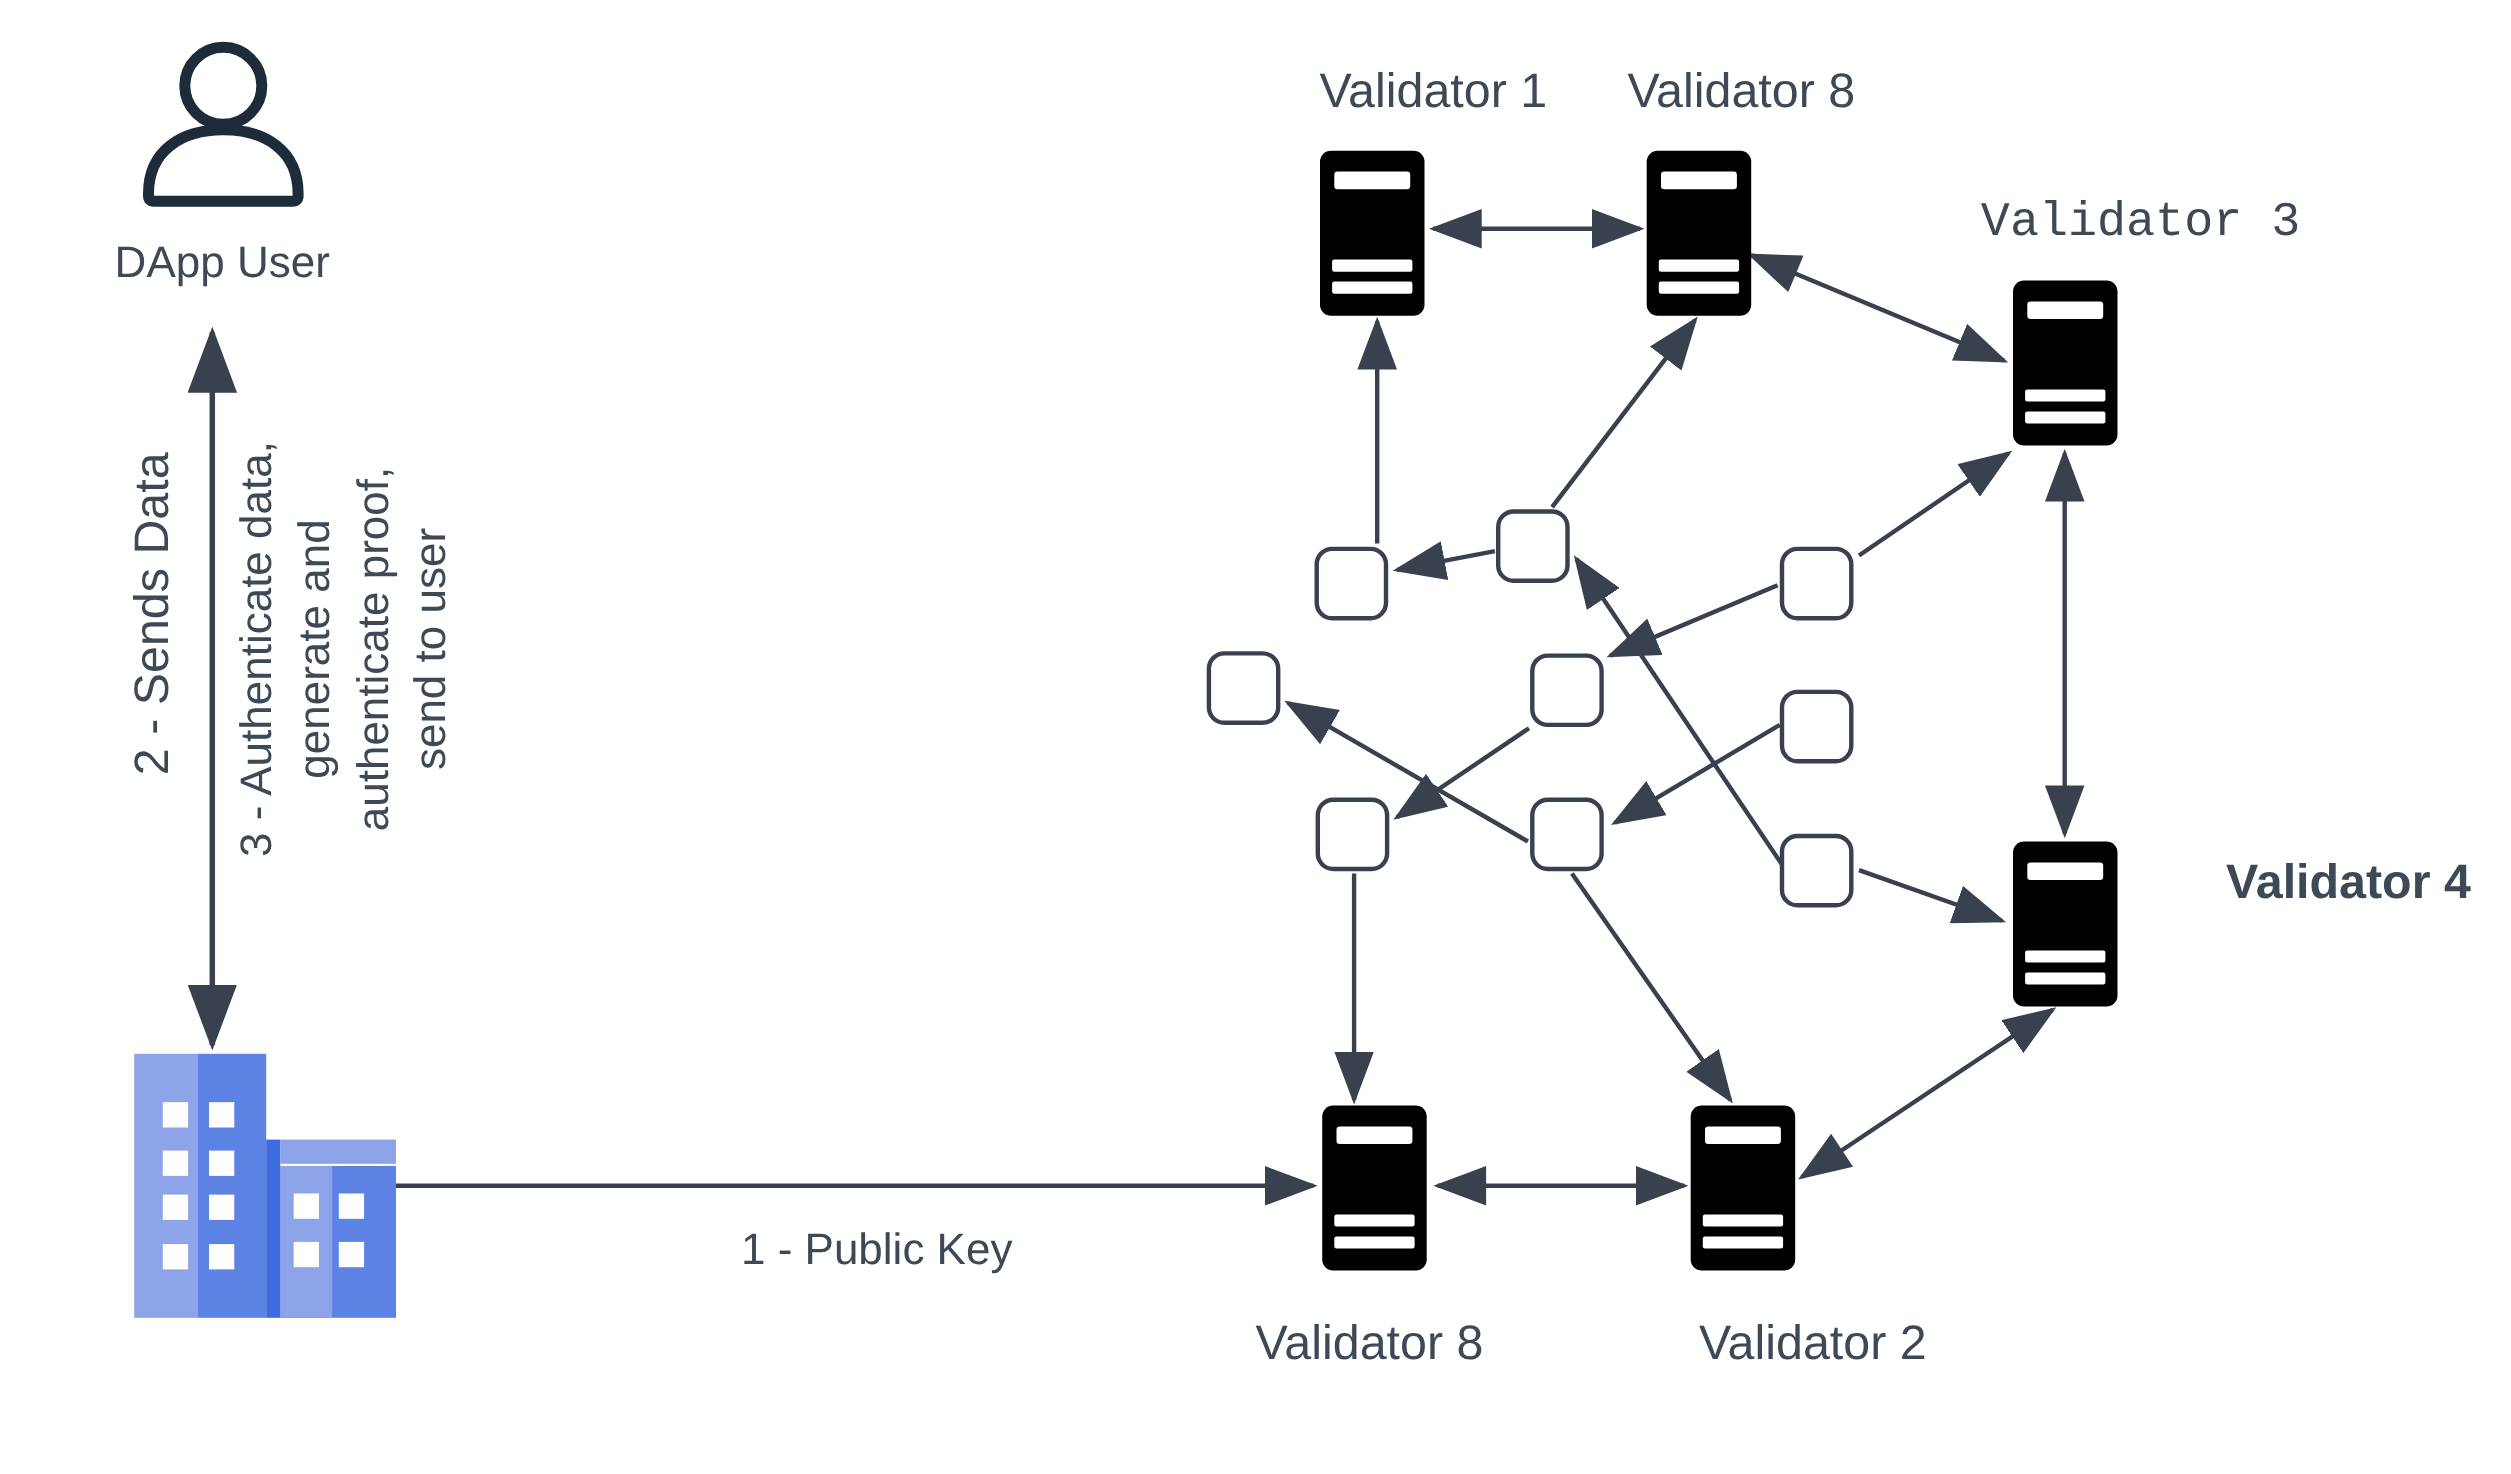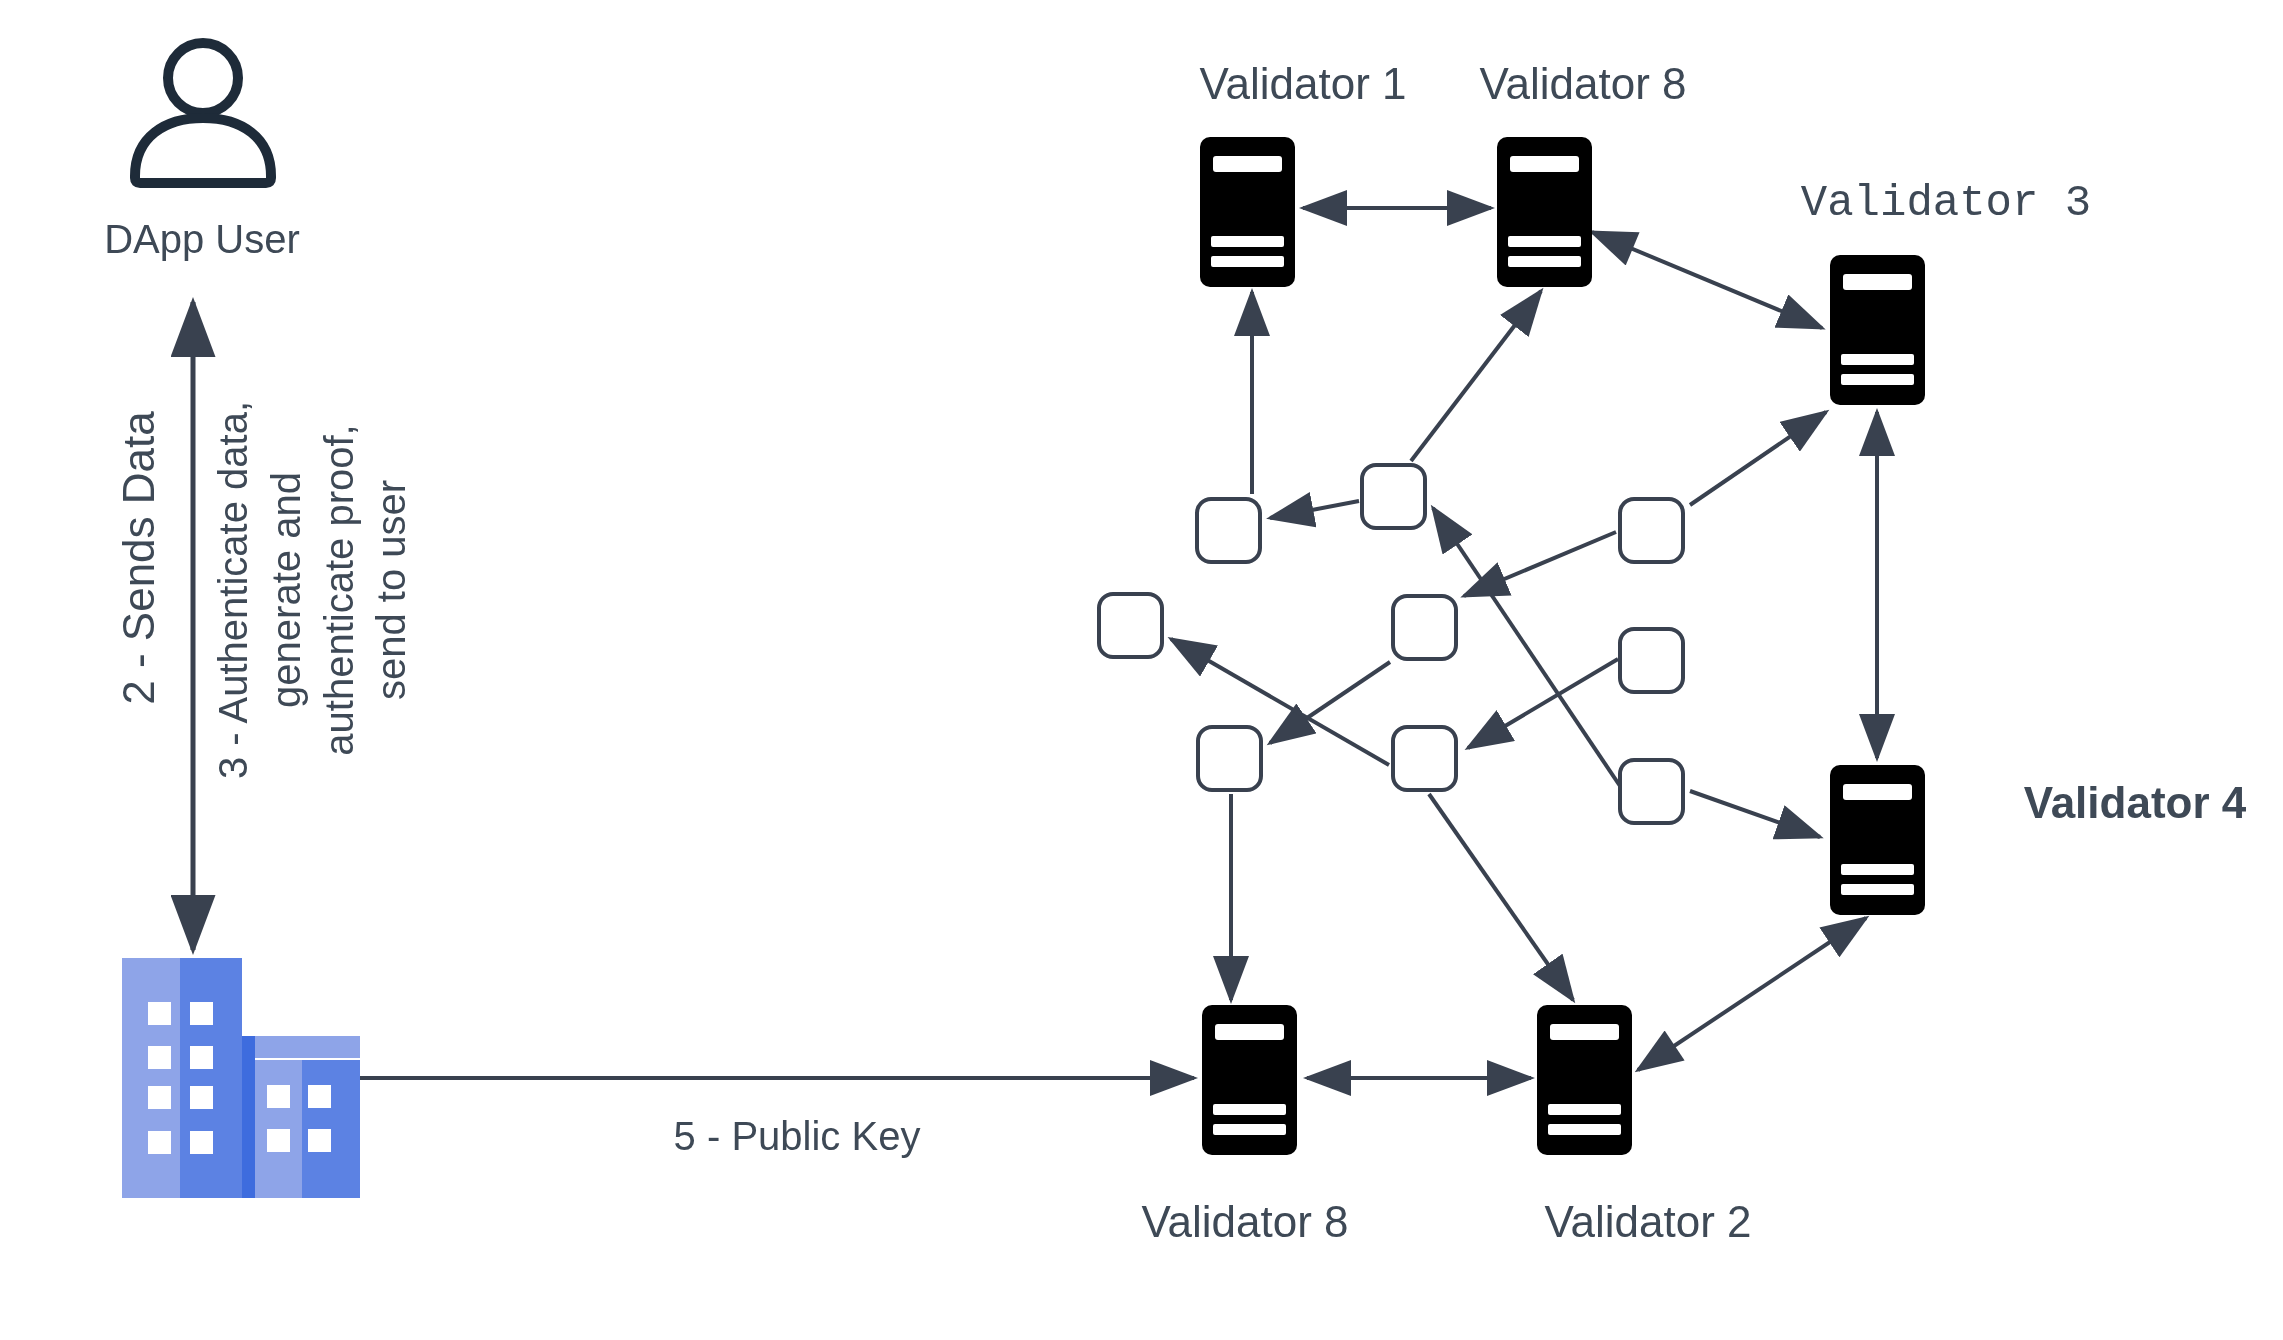--- a/index.html
+++ b/index.html
@@ -112,7 +112,7 @@
     <div class="bw" style="left:186px;top:171px;"></div>
   </div>
 
-  <div class="lbl big" style="left:797px;top:1136px;">5 - Public Key</div>
+  <div class="lbl big" style="left:797px;top:1136px;">1 - Public Key</div>
 
   <div class="server" style="left:1200px;top:137px;">
     <div class="bar-top"></div>

